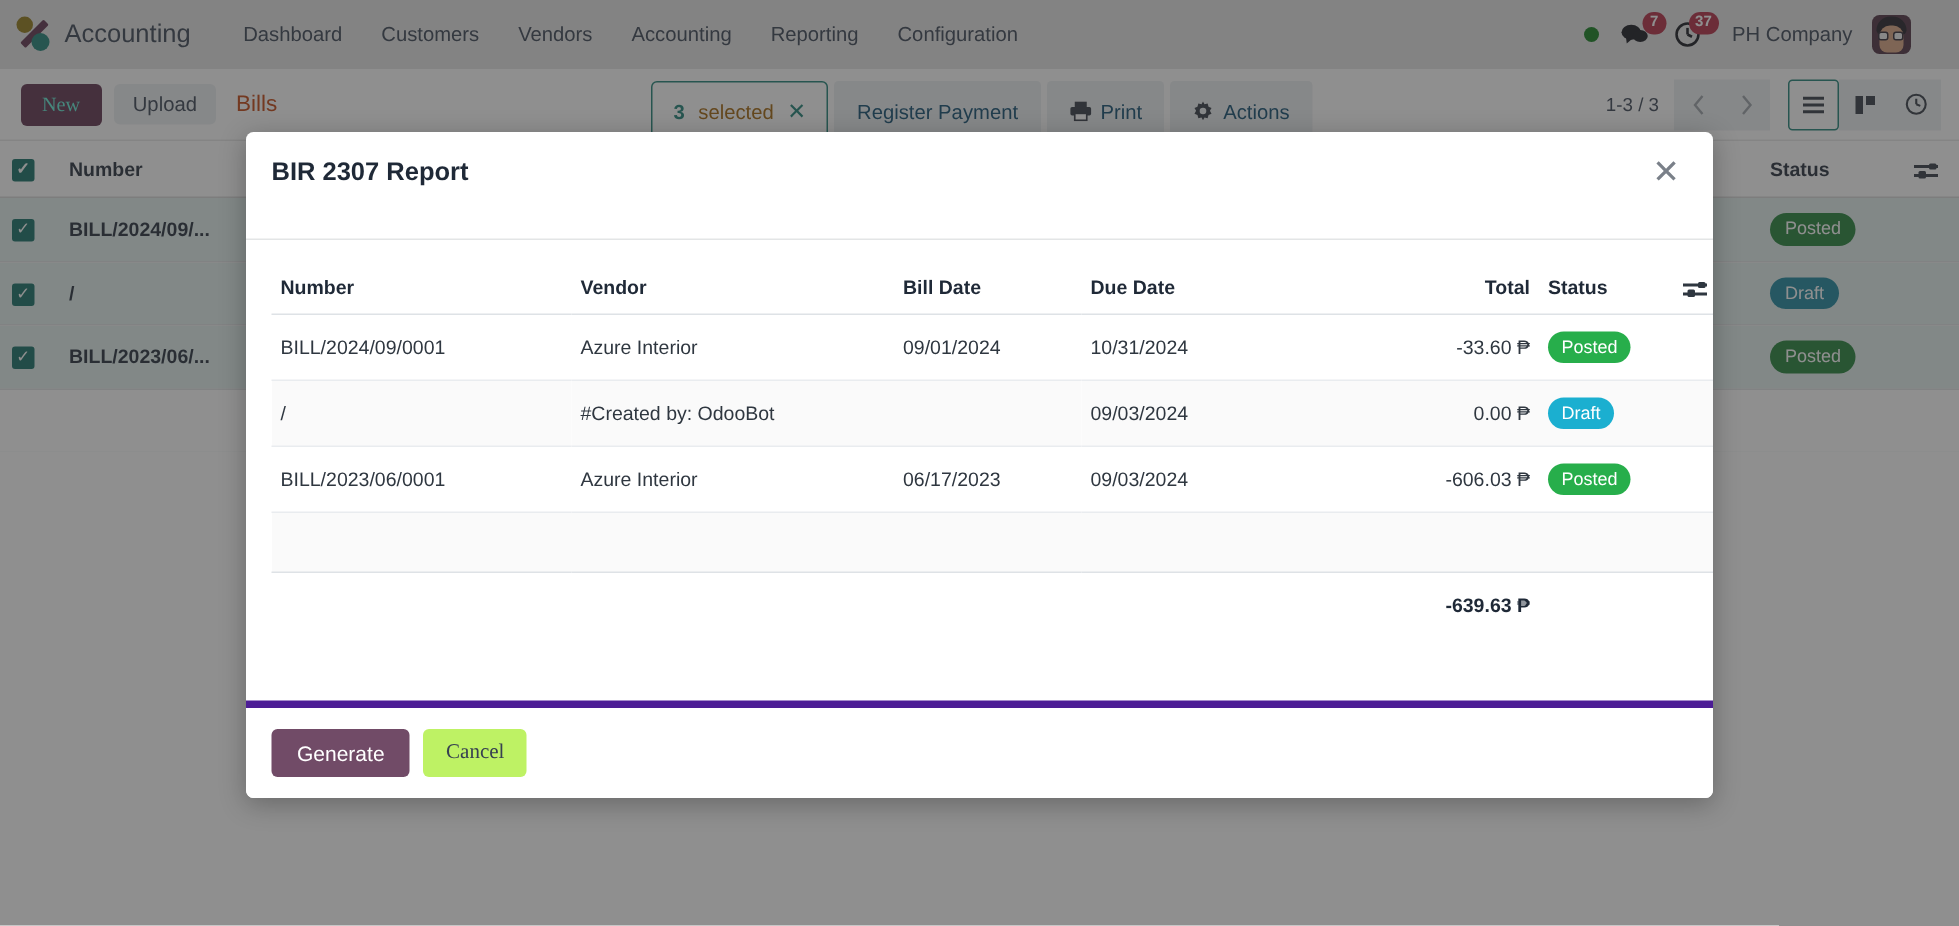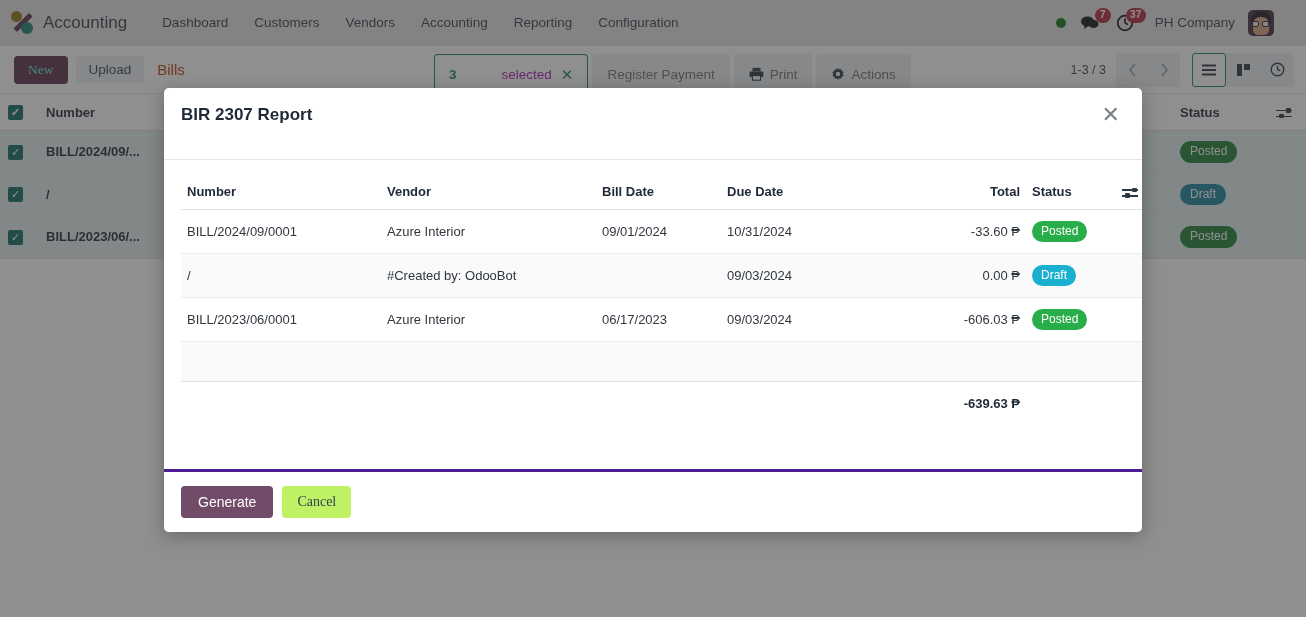--- a/index.html
+++ b/index.html
@@ -73,7 +73,7 @@
     border-radius: 4px 4px 0 0; height: 40px; align-self: flex-end; cursor: pointer;
   }
   .sel-count { color: #1a7f73; font-weight: 700; font-size: 13.5px; }
-  .sel-label { color: #a21caf; font-size: 13.5px; margin-left: 36px; }
+  .sel-label { color: #a16207; font-size: 13.5px; }
   .sel-x { color: #1a7f73; font-size: 15px; line-height: 1; cursor: pointer; }
   .cp-btn {
     display: flex; align-items: center; gap: 6px; padding: 0 15px;

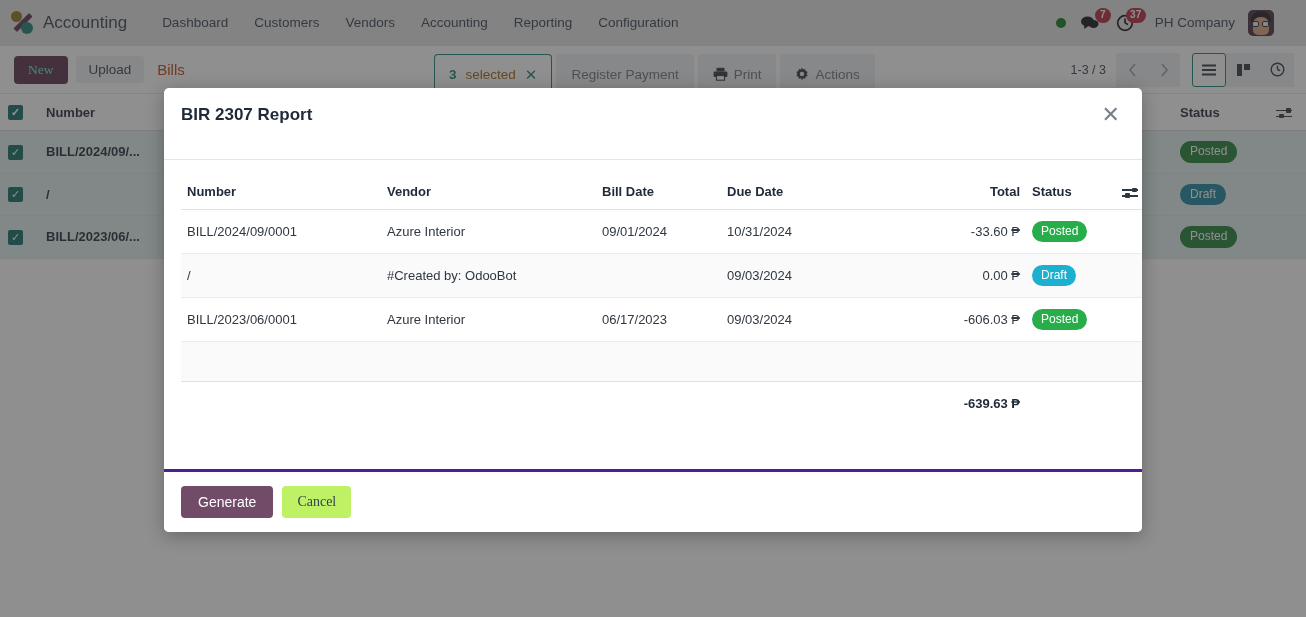--- a/index.html
+++ b/index.html
@@ -77,7 +77,7 @@
   .sel-x { color: #1a7f73; font-size: 15px; line-height: 1; cursor: pointer; }
   .cp-btn {
     display: flex; align-items: center; gap: 6px; padding: 0 15px;
-    background: #eceff1; font-size: 13.5px; color: #737373; cursor: pointer;
+    background: #eceff1; font-size: 13.5px; color: #0c4a6e; cursor: pointer;
     height: 40px; align-self: flex-end; margin-left: 4px; border-radius: 3px 3px 0 0;
     white-space: nowrap;
   }

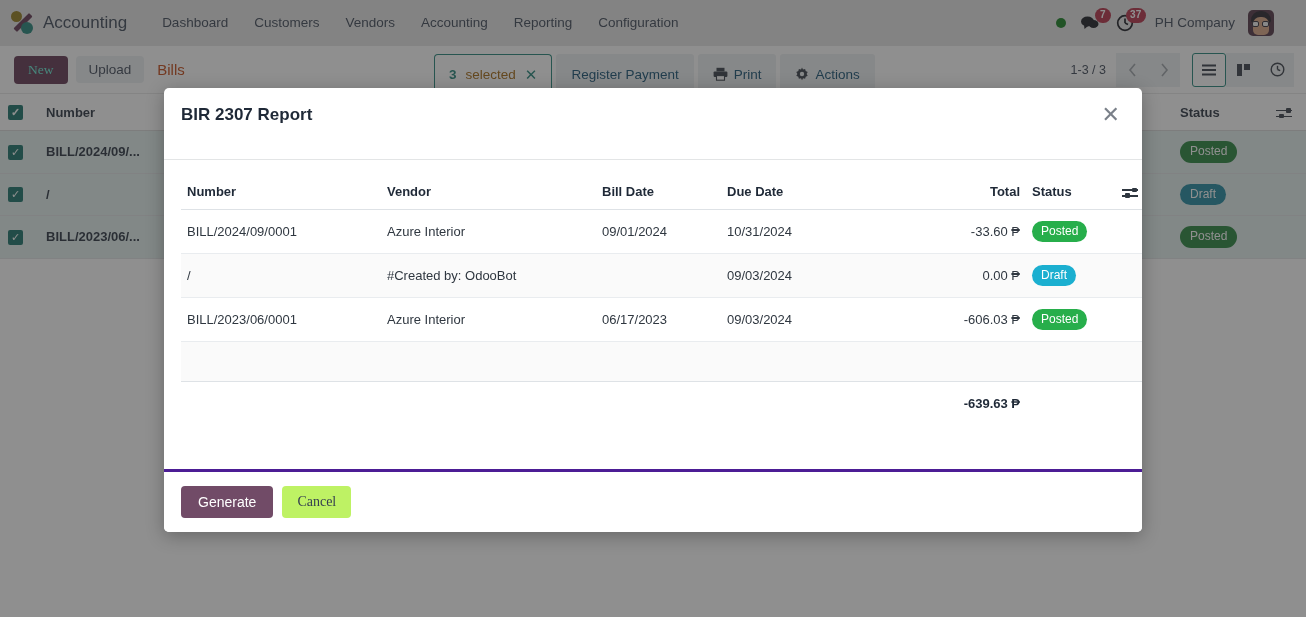--- a/index.html
+++ b/index.html
@@ -172,7 +172,7 @@
   .b-draft { background: #1bafd0; }
 
   .modal-footer {
-    border-top: 3px solid #4c1d95; padding: 14px 17px; display: flex; gap: 9px; align-items: center;
+    border-top: 5px solid #4c1d95; padding: 14px 17px; display: flex; gap: 9px; align-items: center;
     background: #ffffff;
   }
   .btn-generate {

